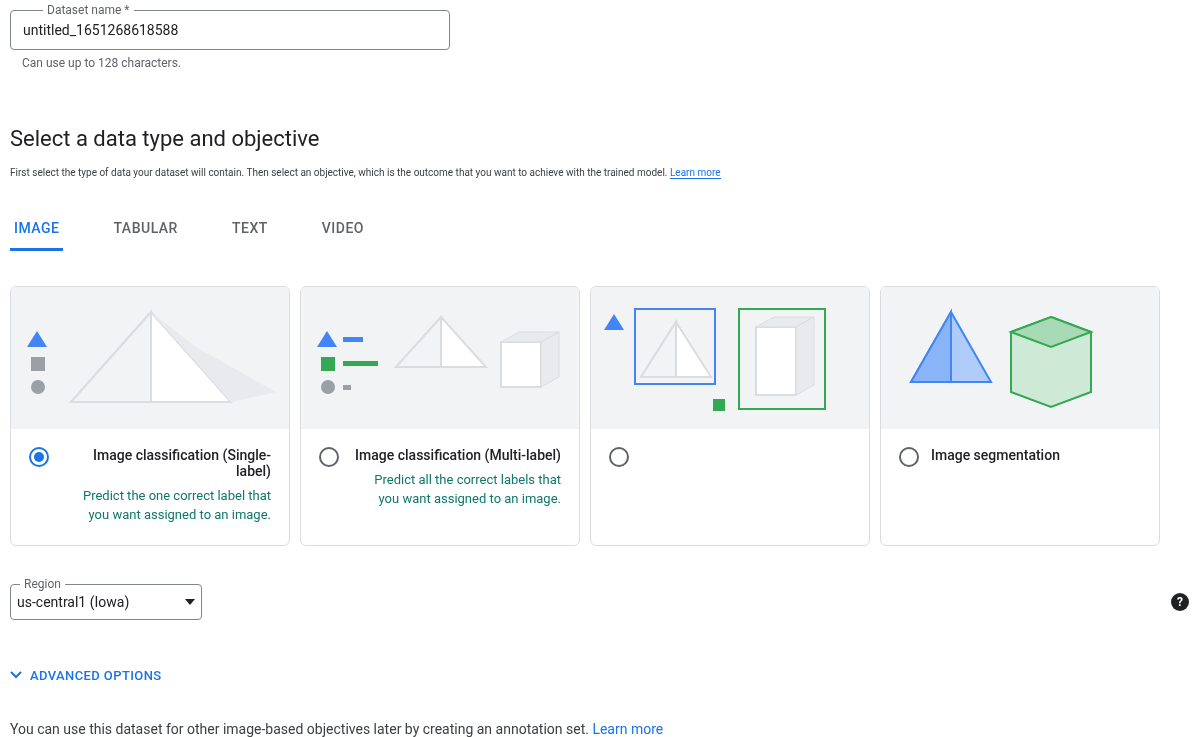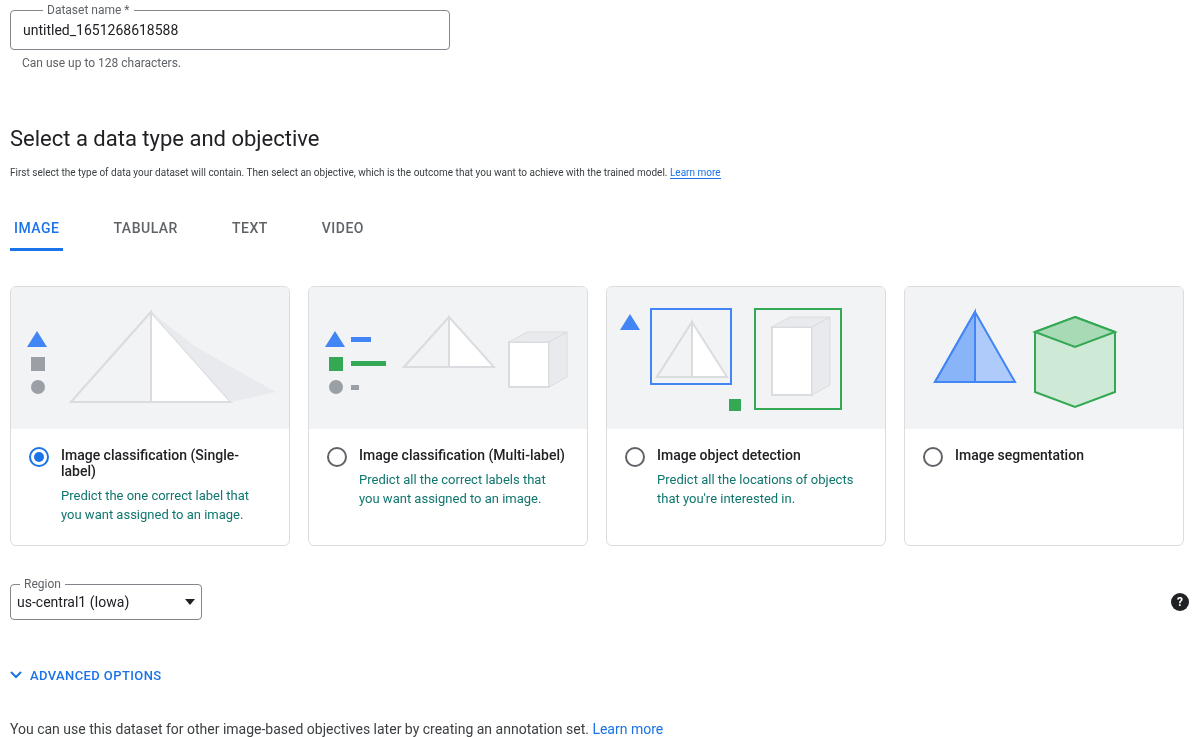--- a/index.html
+++ b/index.html
@@ -85,8 +85,9 @@
     }
     .cards {
       display: flex;
-      gap: 18px;
+      gap: 10px;
       margin-top: 34px;
+      text-align: right;
     }
     .card {
       width: 280px;

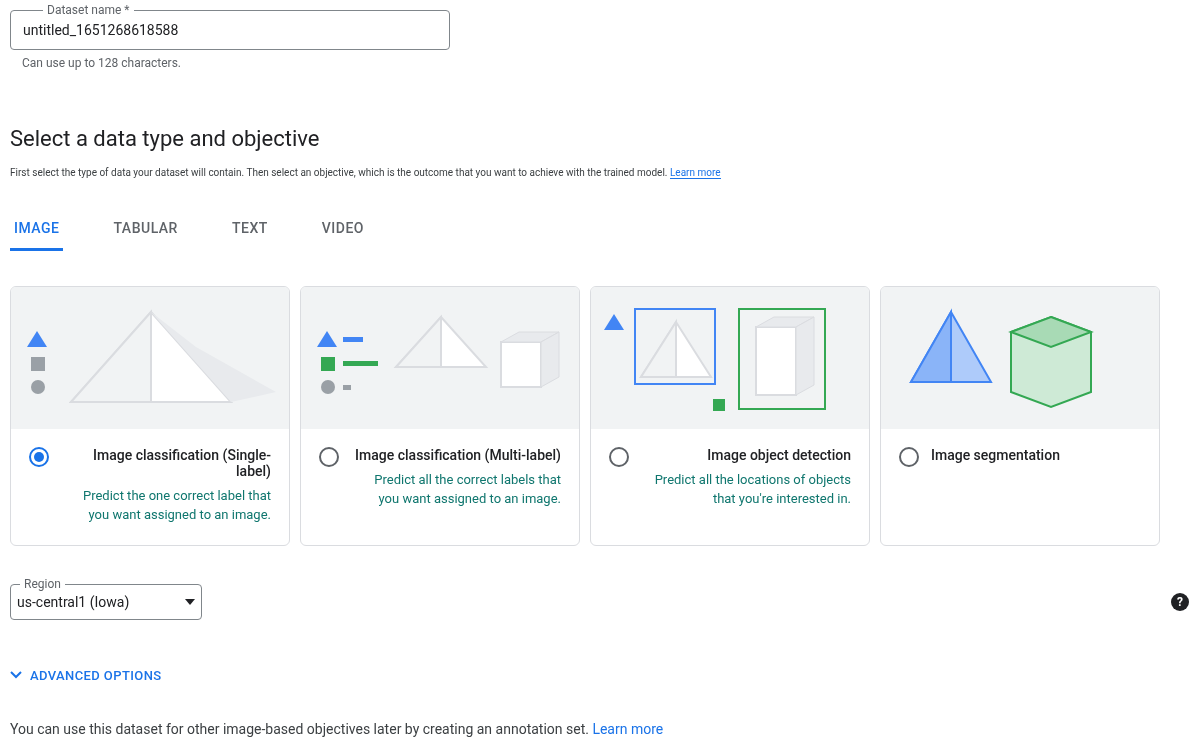--- a/index.html
+++ b/index.html
@@ -290,10 +290,6 @@
     </div>
     <div class="card-body">
       <div class="radio"></div>
-      <div>
-        <div class="card-title">Image object detection</div>
-        <div class="card-desc">Predict all the locations of objects that you're interested in.</div>
-      </div>
     </div>
   </div>
 

